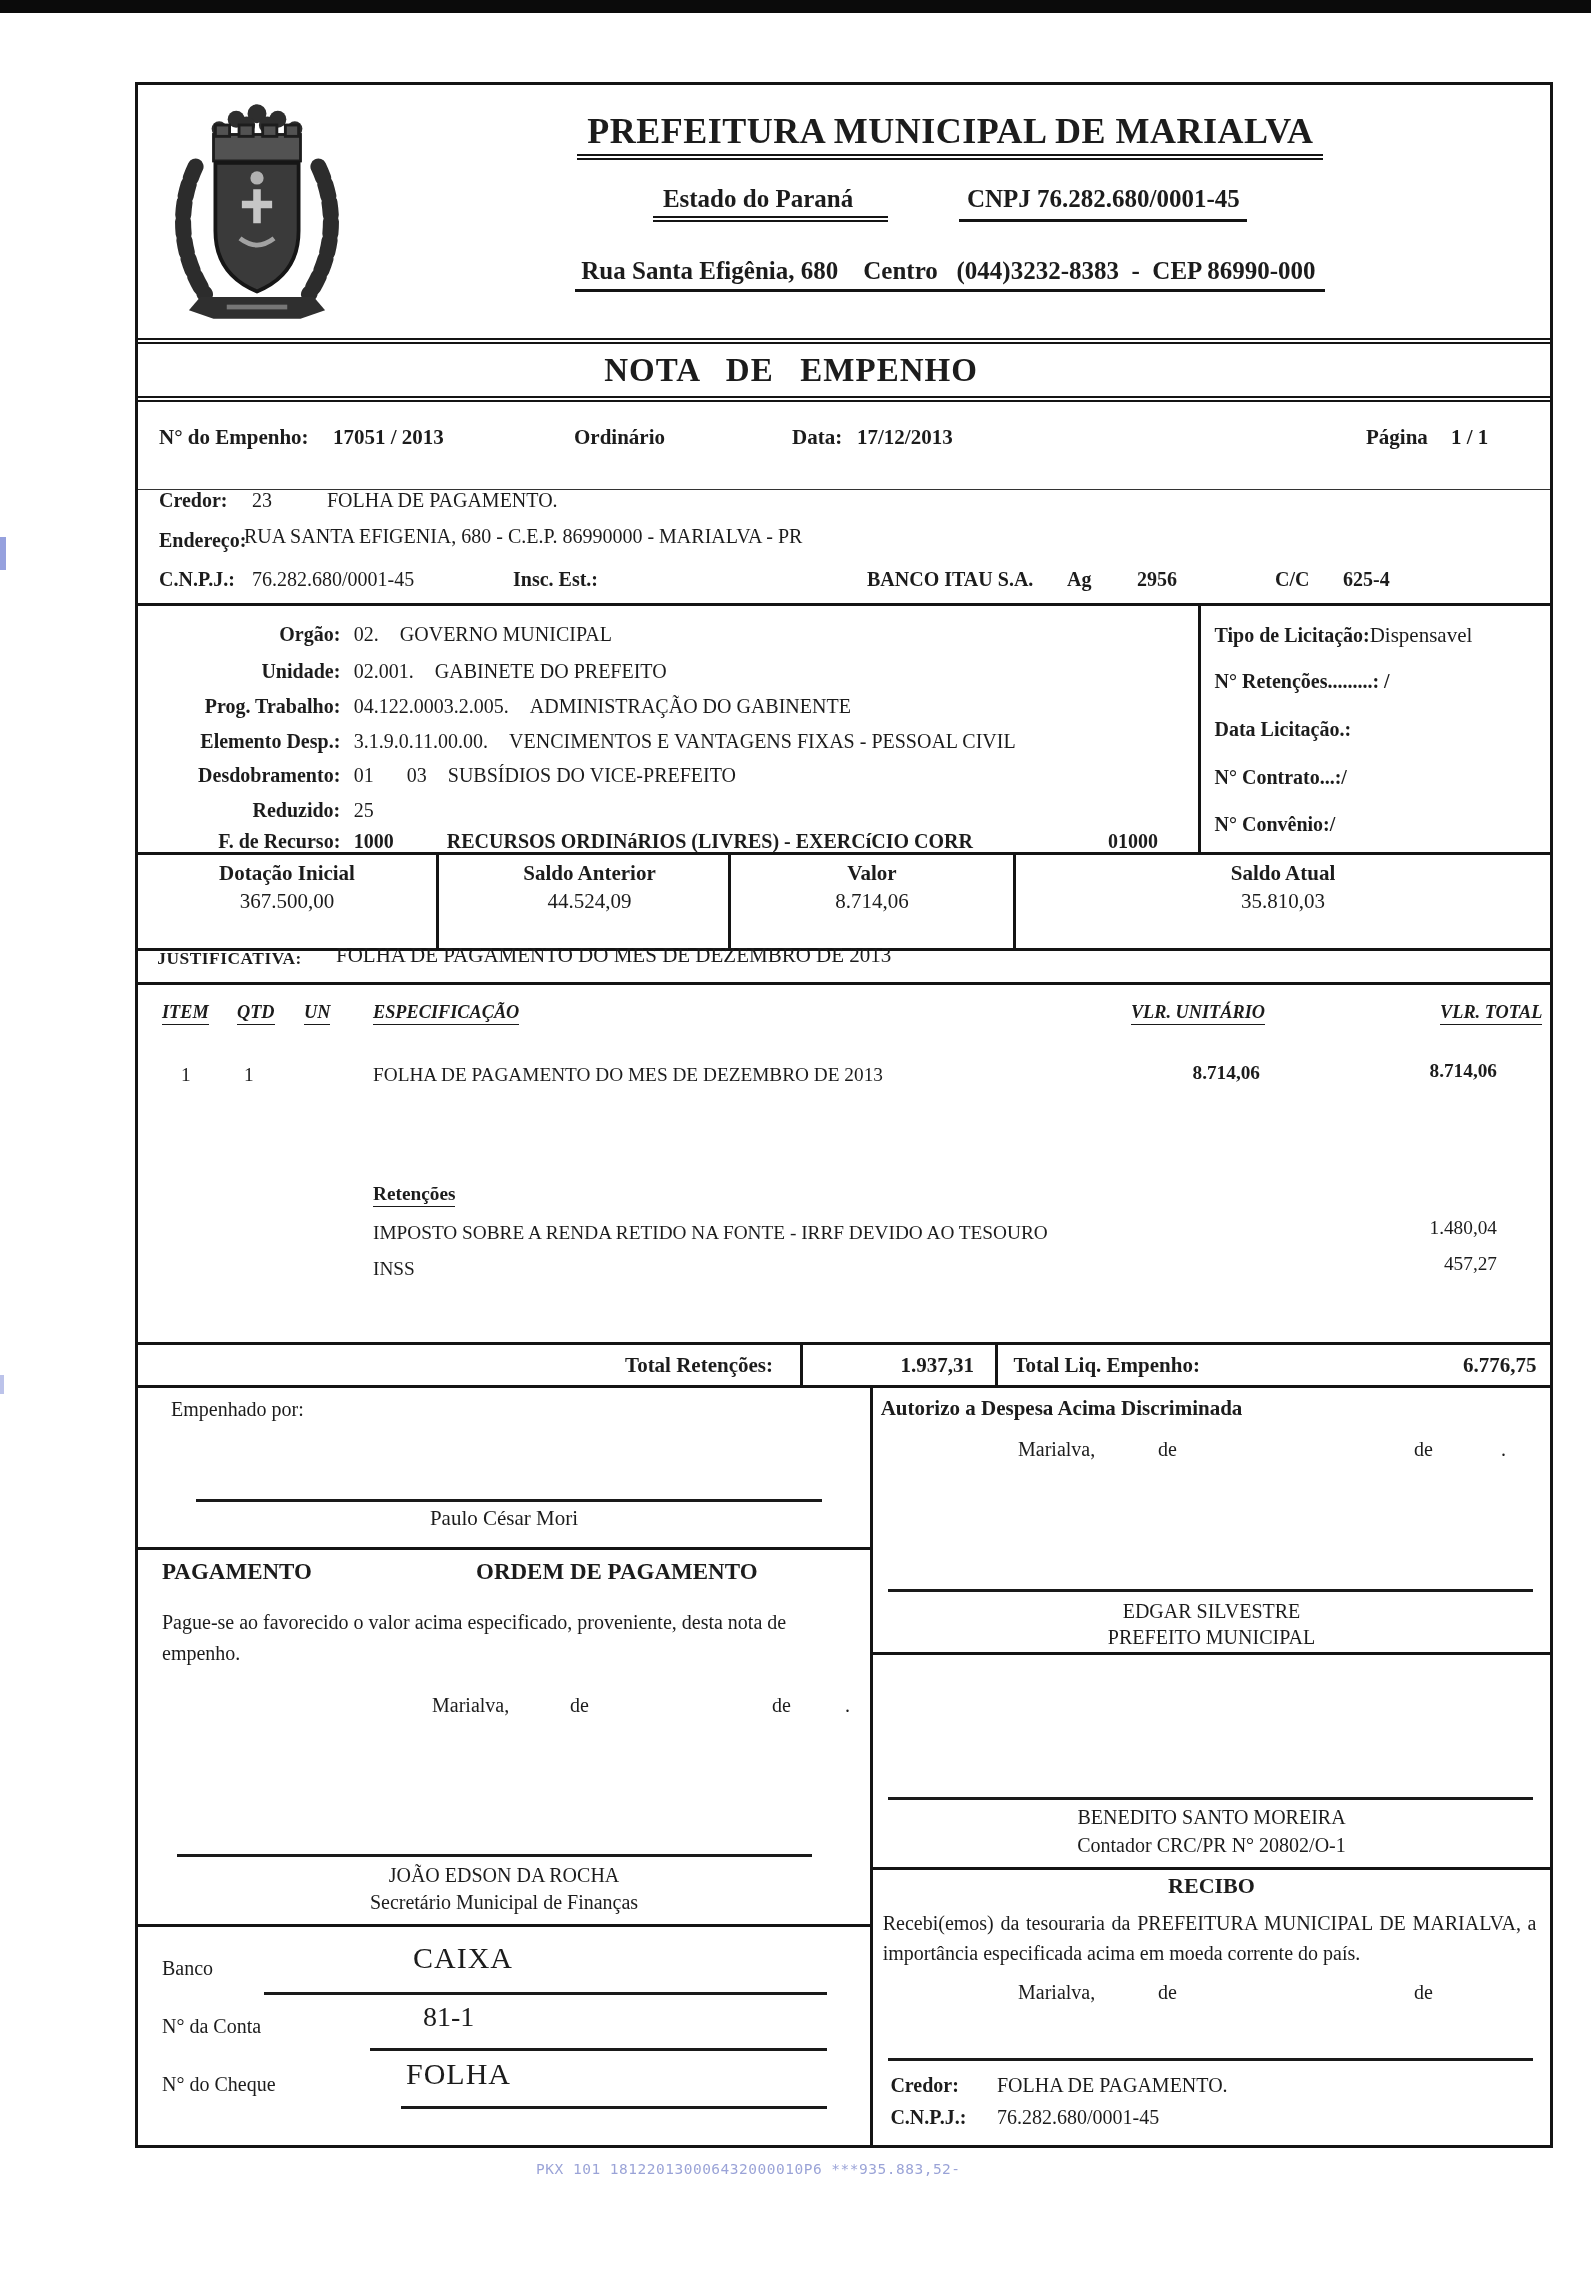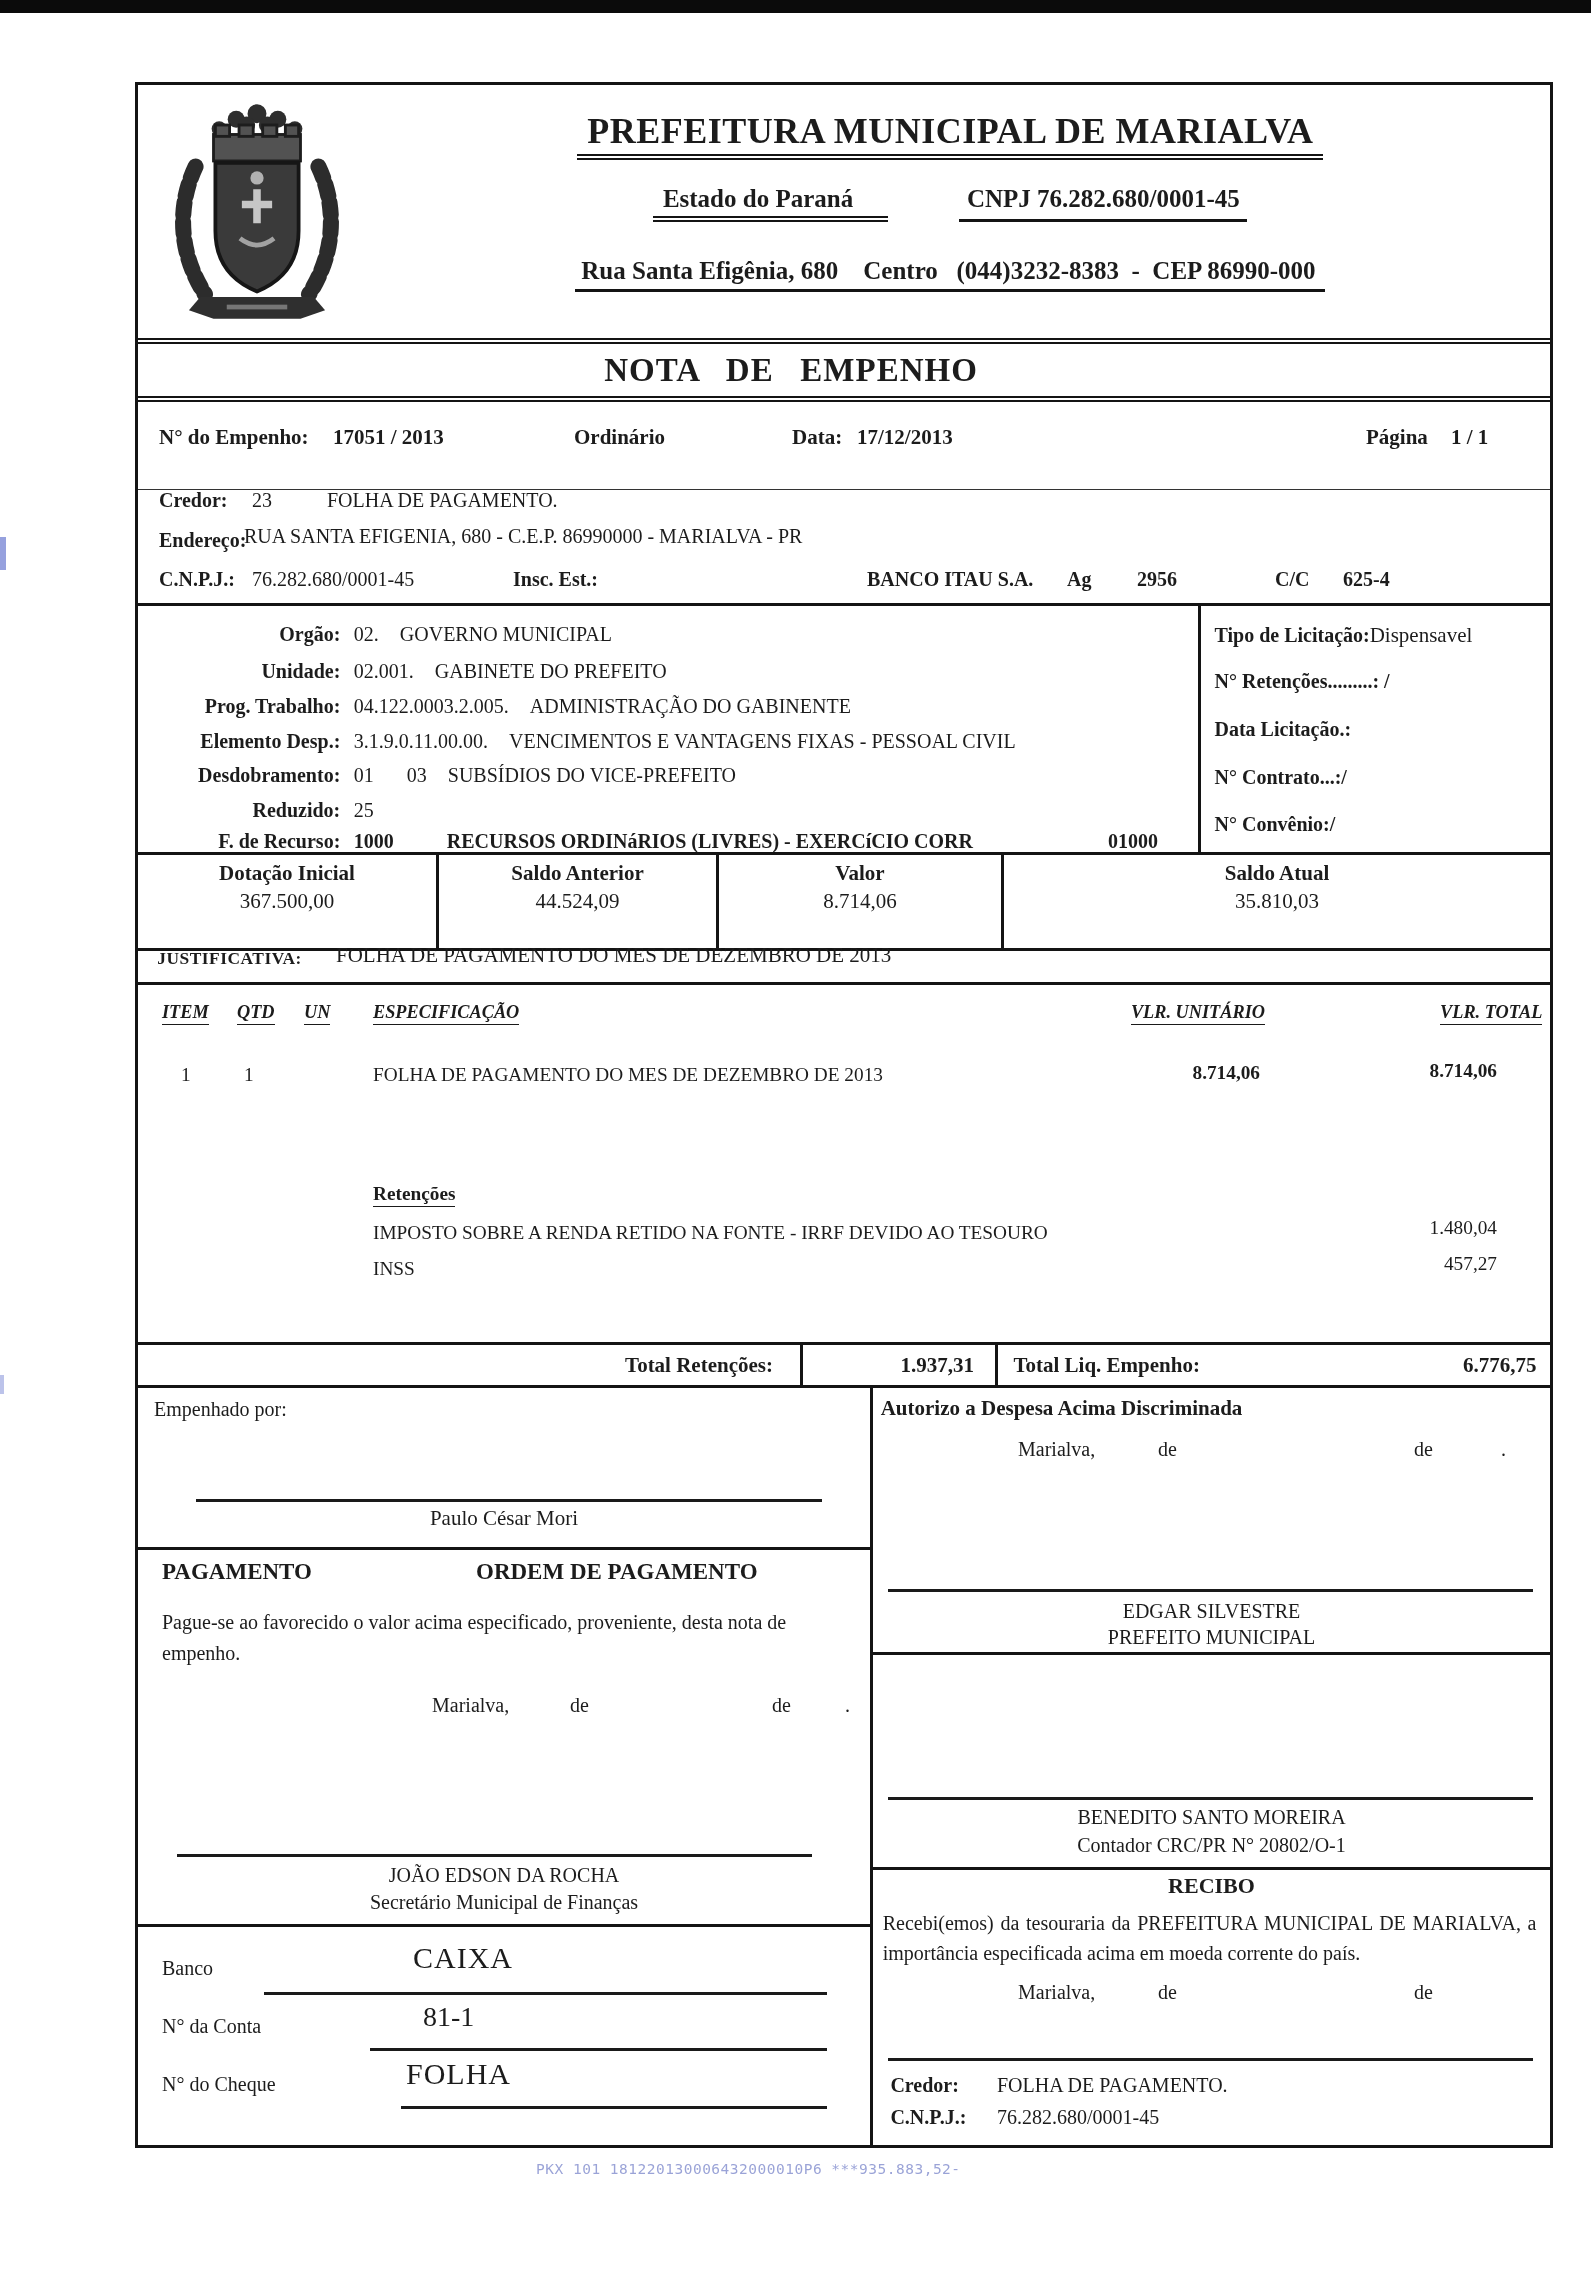--- a/index.html
+++ b/index.html
@@ -196,7 +196,7 @@
         <div class="dot-h">Dotação Inicial</div>
         <div class="dot-v">367.500,00</div>
       </div>
-      <div class="dot-cell" style="width:280px;">
+      <div class="dot-cell" style="width:280px;margin-left:12px;">
         <div class="dot-h">Saldo Anterior</div>
         <div class="dot-v">44.524,09</div>
       </div>

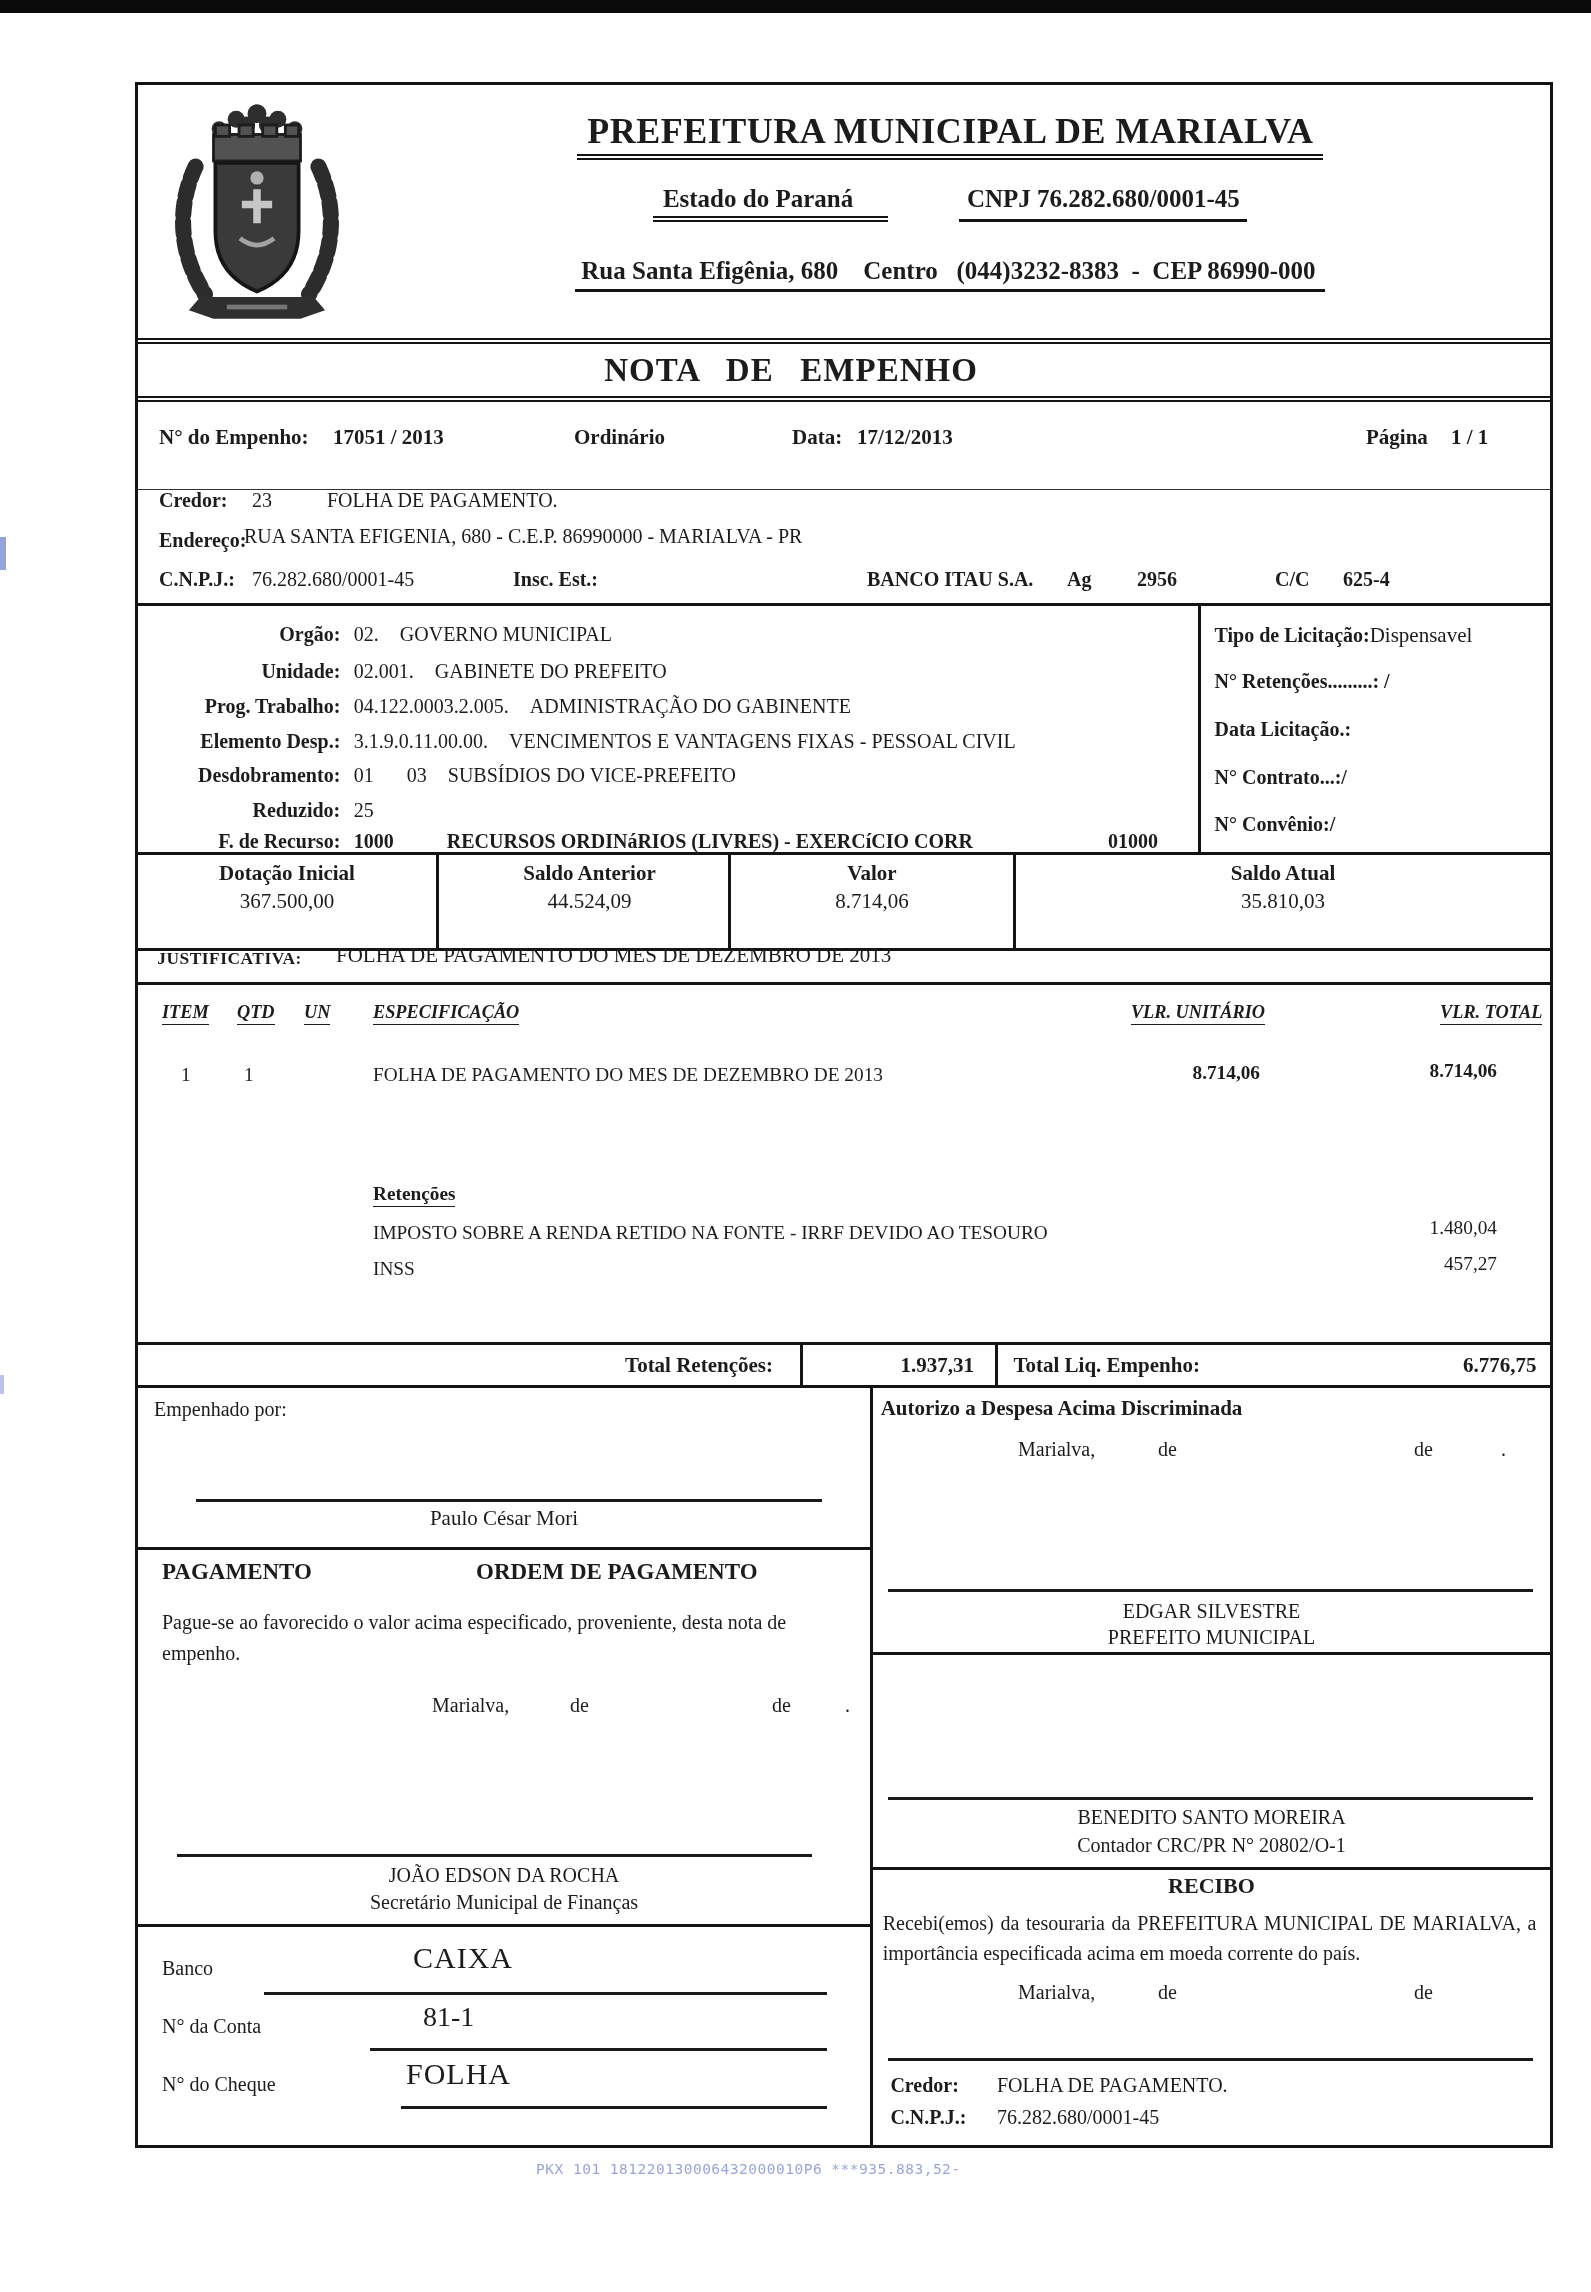--- a/index.html
+++ b/index.html
@@ -257,7 +257,7 @@
 
       <div class="low-left">
         <div class="cellL1">
-          <span class="abs t21" style="left:16px;top:9.7px;text-align:center;">Empenhado por:</span>
+          <span class="abs t21" style="left:33px;top:9.7px;text-align:center;">Empenhado por:</span>
           <div class="sigline" style="left:58px;right:48px;top:111px;"></div>
           <div class="center" style="position:absolute;left:0;right:0;top:118px;font-size:21px;">Paulo César Mori</div>
         </div>

